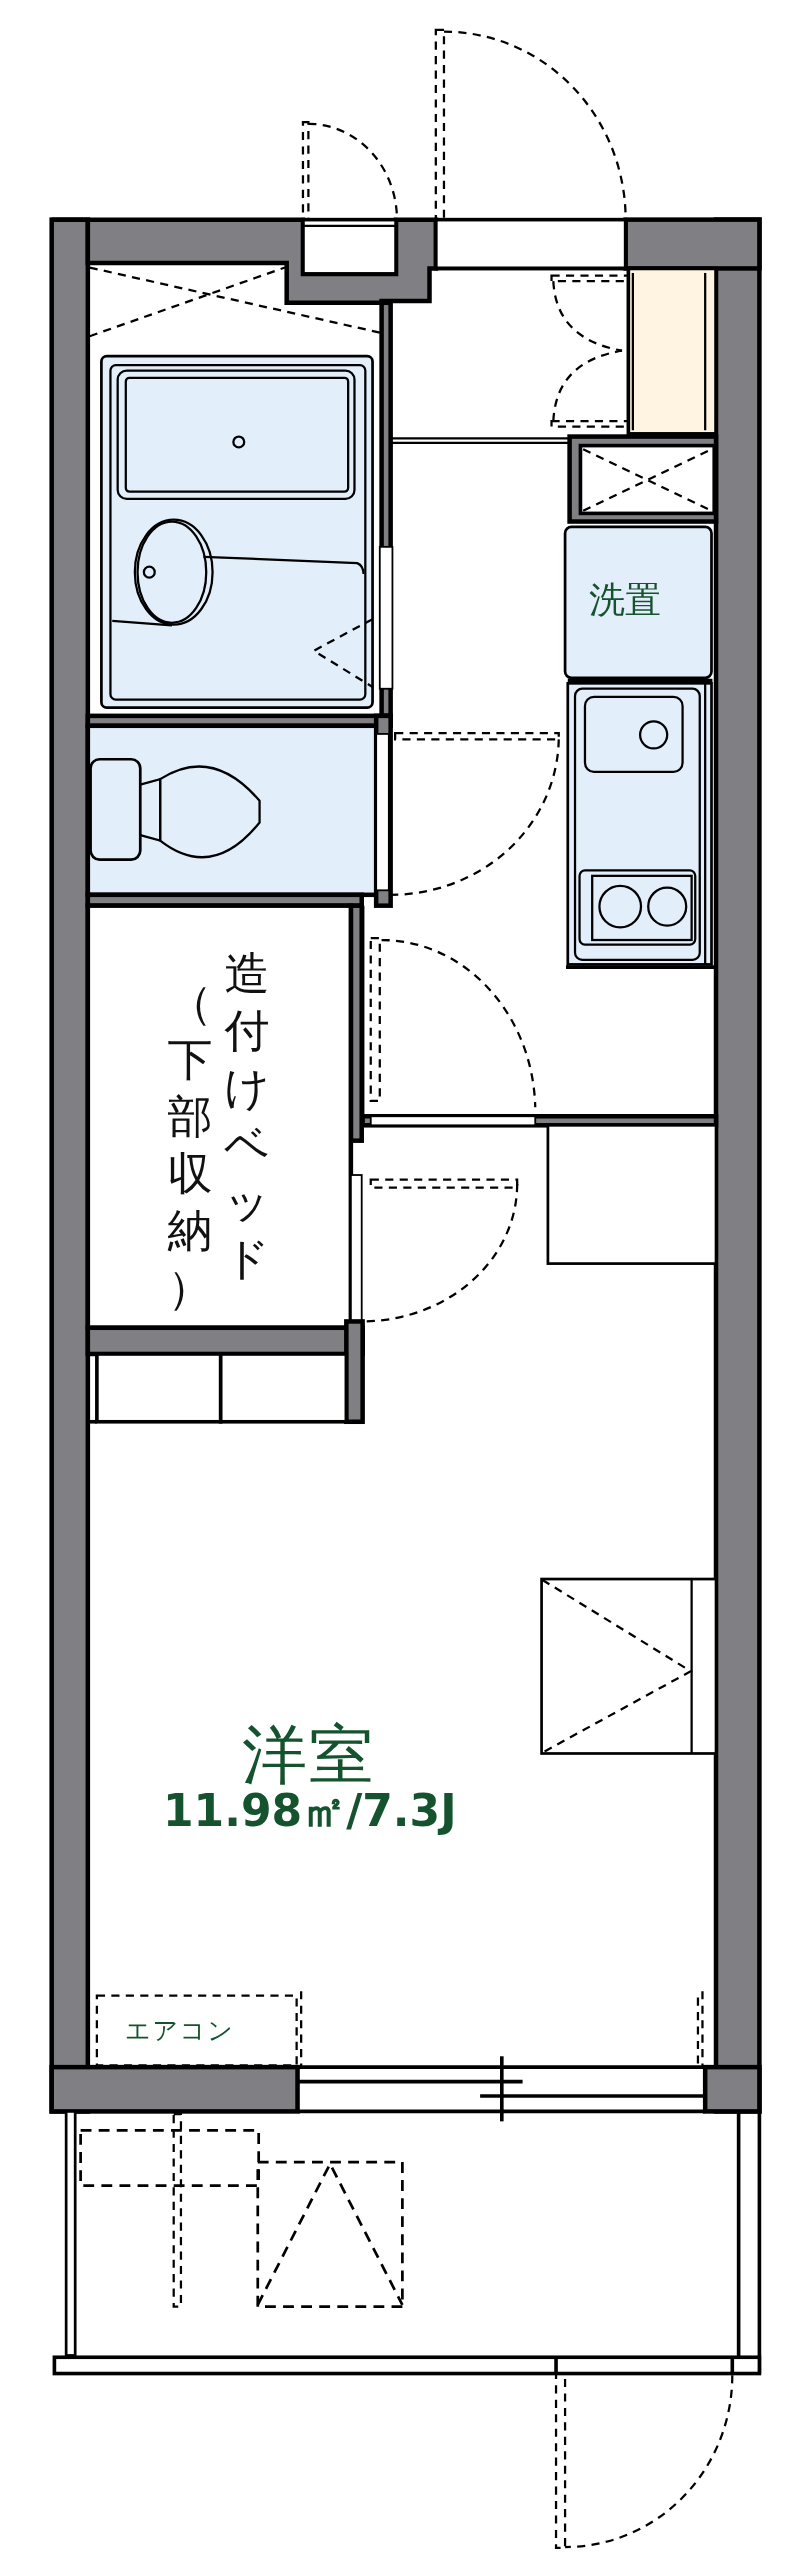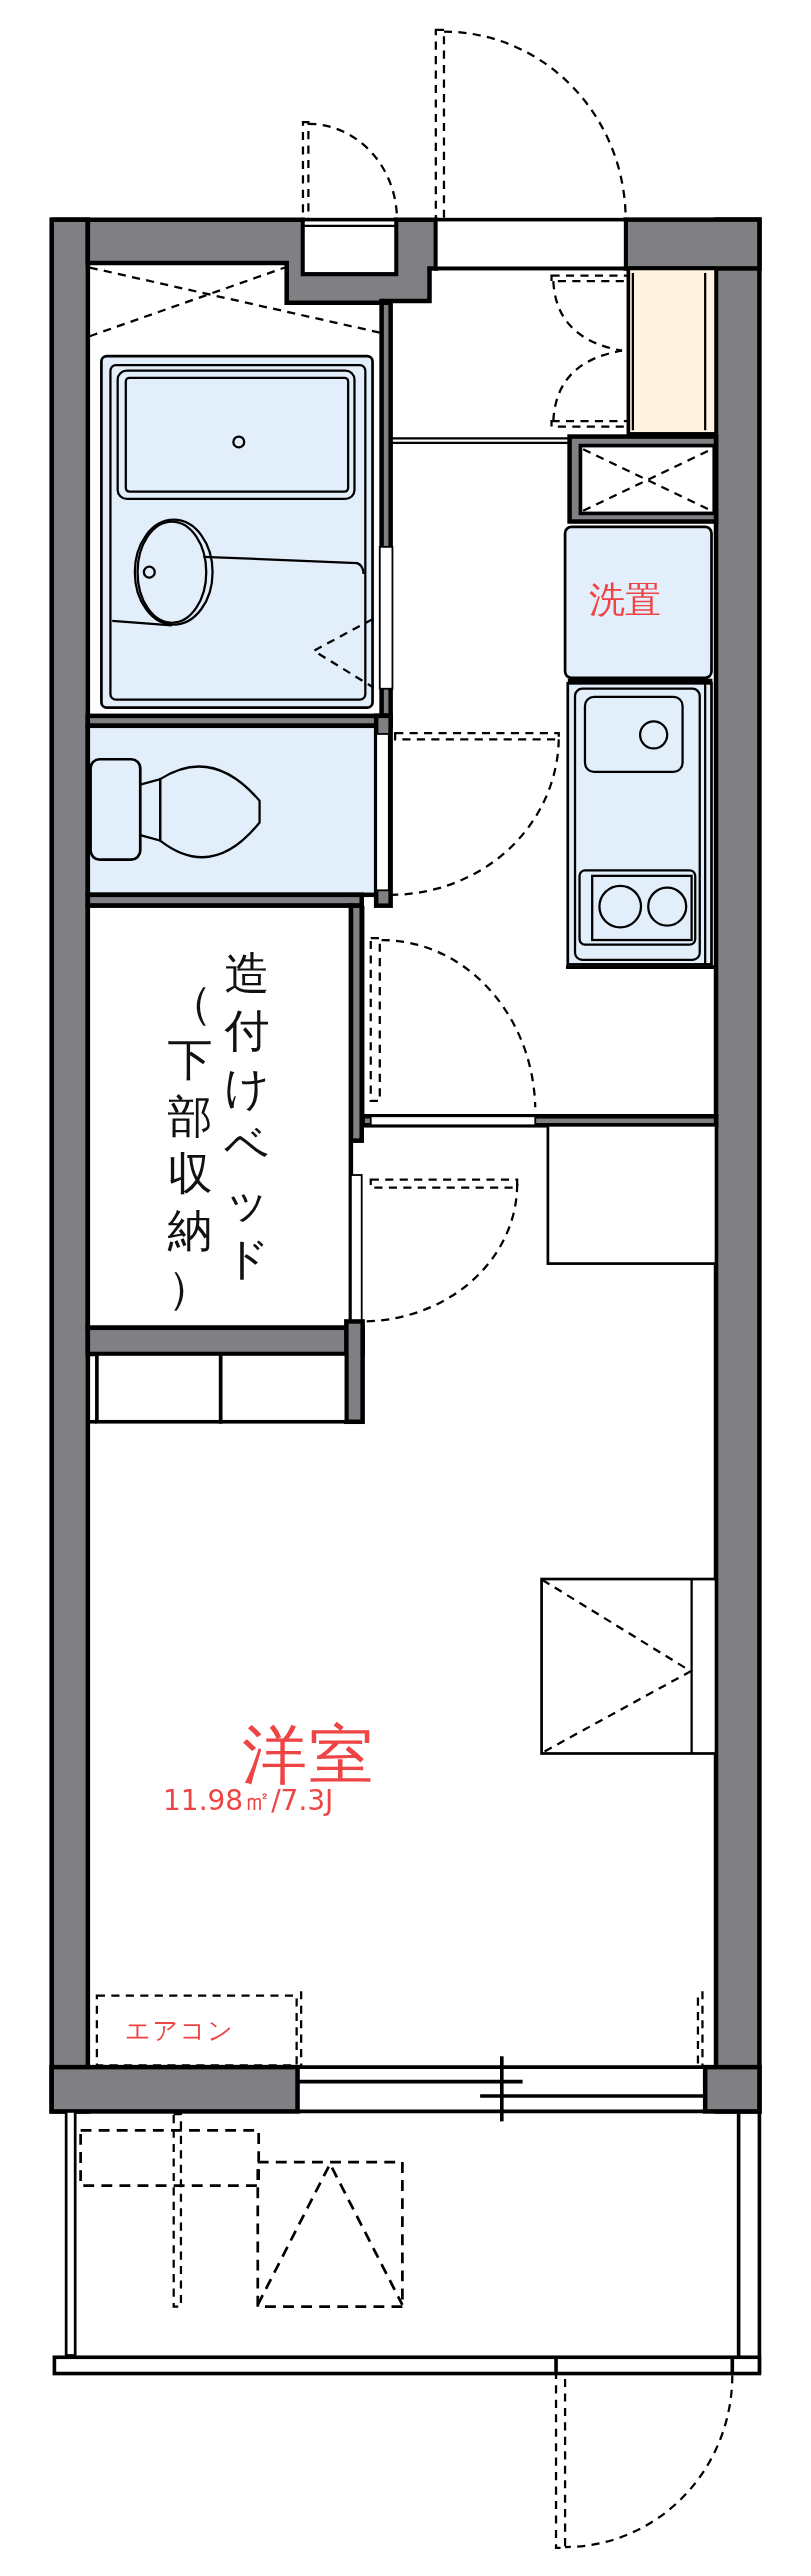--- a/index.html
+++ b/index.html
@@ -15,7 +15,7 @@
   .label {
     position: absolute;
     font-family: "DejaVu Sans", sans-serif;
-    color: #ef4444;
+    color: #14532d;
     white-space: nowrap;
   }
   .room-name { font-size: 65px; letter-spacing: 1.8px; }

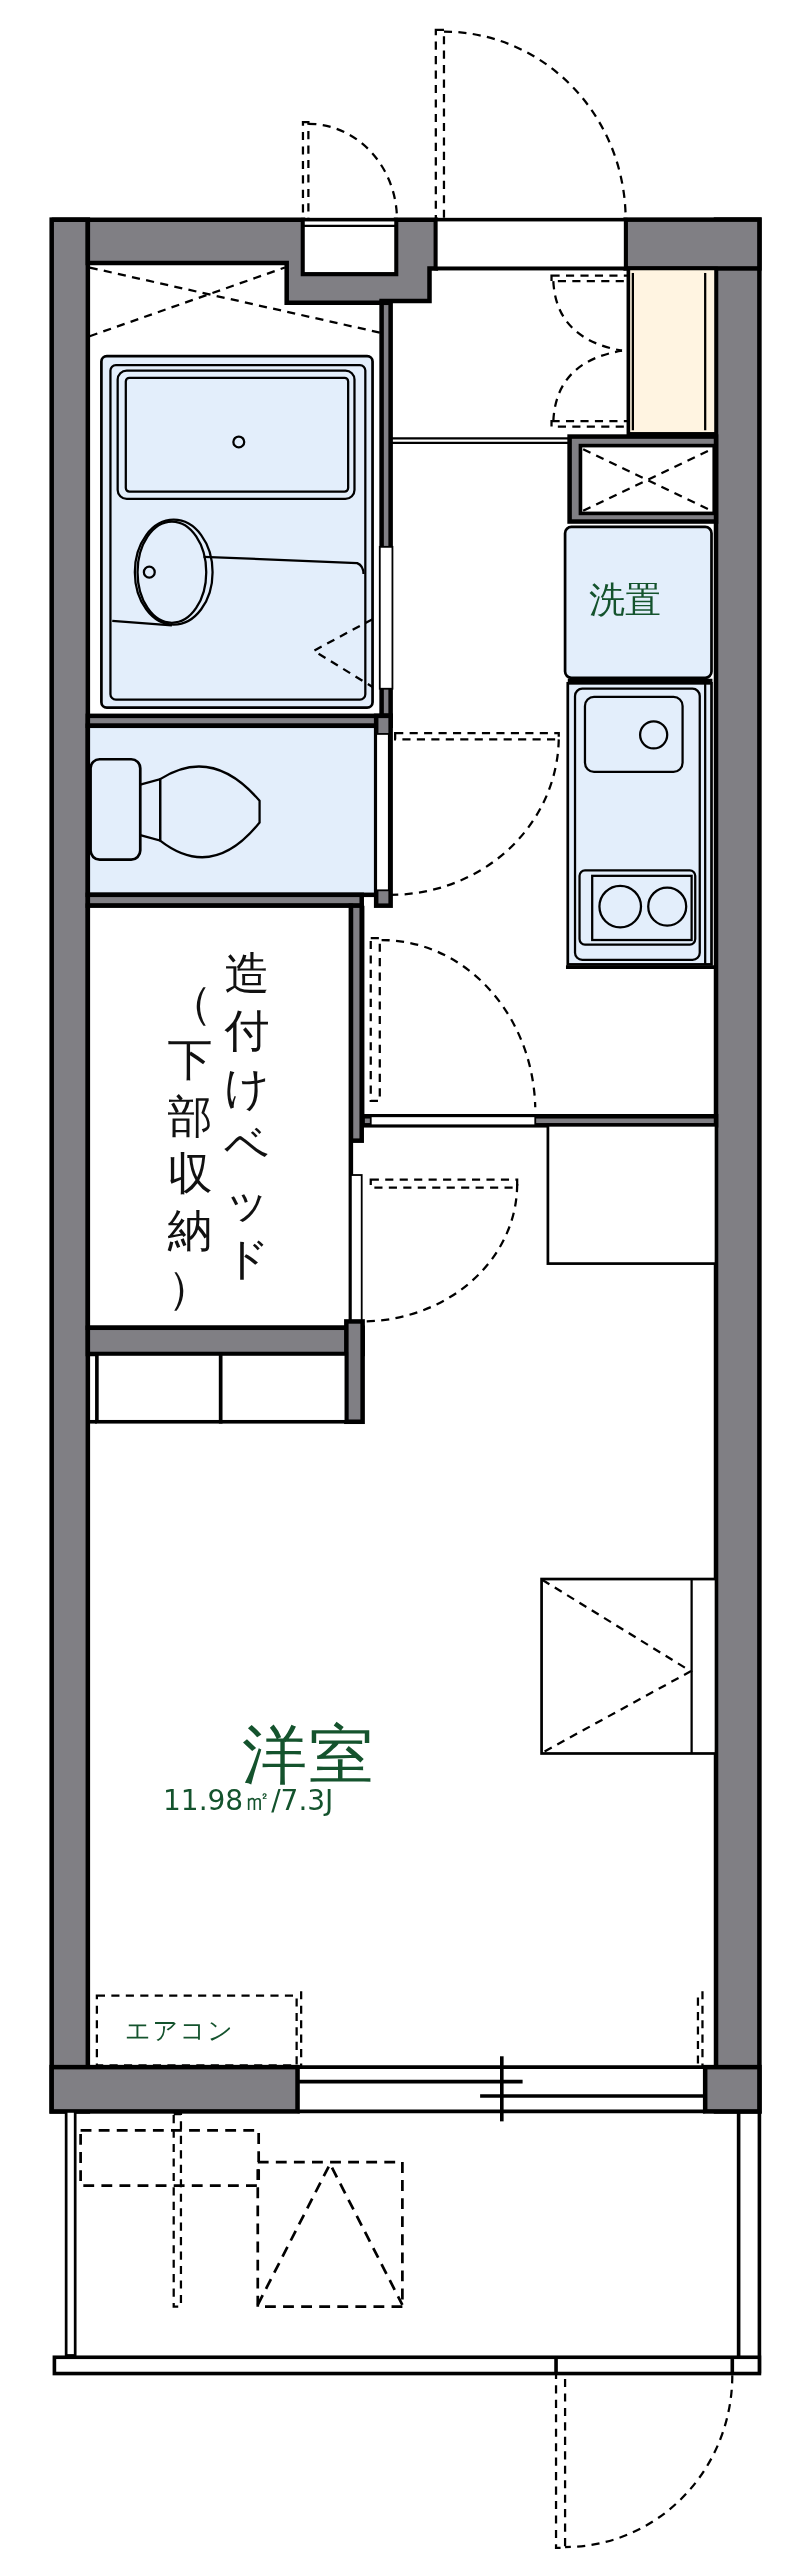--- a/index.html
+++ b/index.html
@@ -19,7 +19,7 @@
     white-space: nowrap;
   }
   .room-name { font-size: 65px; letter-spacing: 1.8px; }
-  .room-area { font-size: 28px; }
+  .room-area { font-size: 44px; font-weight: bold; }
   .fixture-label { font-size: 36px; }
   .aircon-label { font-size: 25px; letter-spacing: 1.8px; font-family: Liberation Serif, serif; }
   .vcol {

